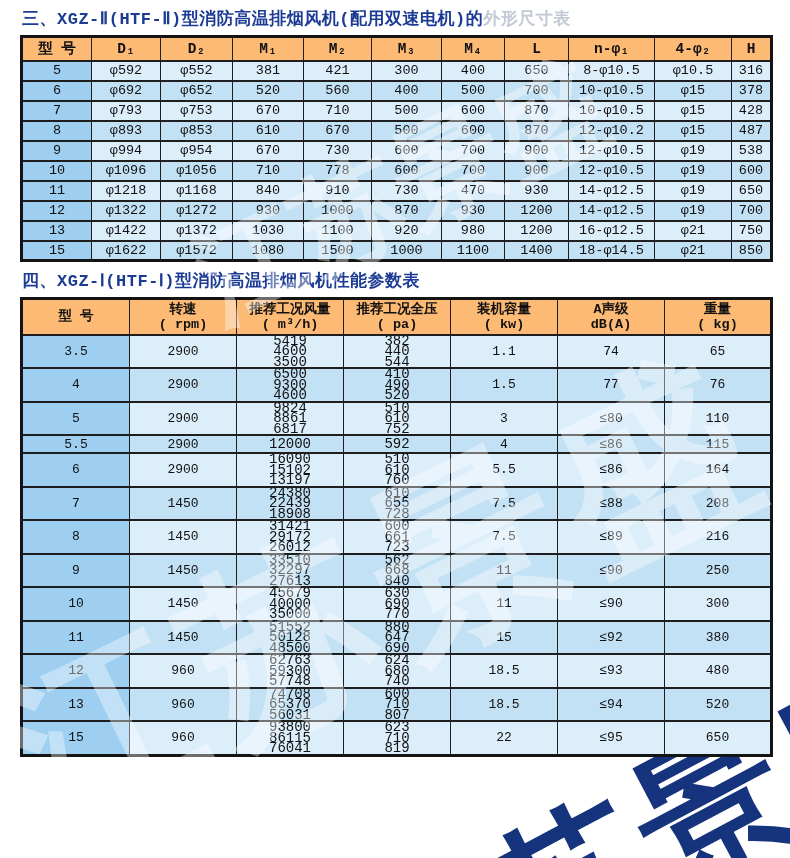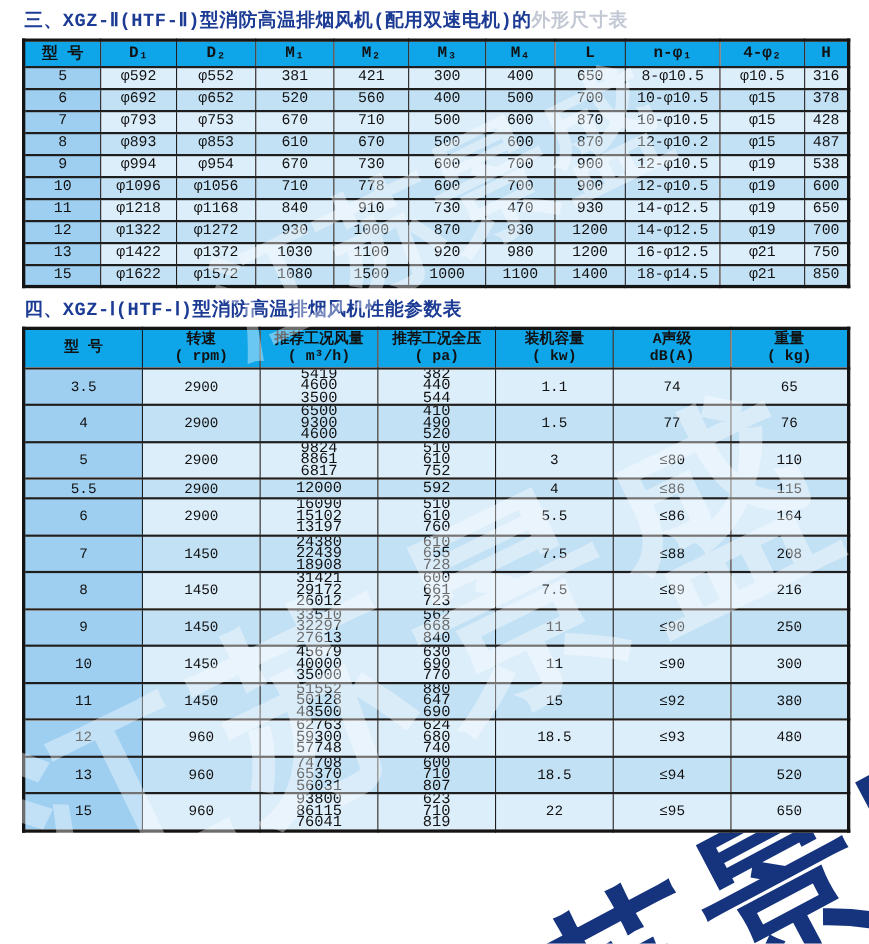--- a/index.html
+++ b/index.html
@@ -15,7 +15,7 @@
         background:#fff;border:3px solid #141414;}
   th,td{border:1px solid #1e1e1e;text-align:center;vertical-align:middle;padding:0;overflow:hidden;}
   tr{border-top:2px solid #1e1e1e;border-bottom:2px solid #1e1e1e;}
-  thead th{background:#0ea5e9;font-weight:bold;}
+  thead th{background:#fdba74;font-weight:bold;}
   td.model{background:#9ecff1;}
 
   

